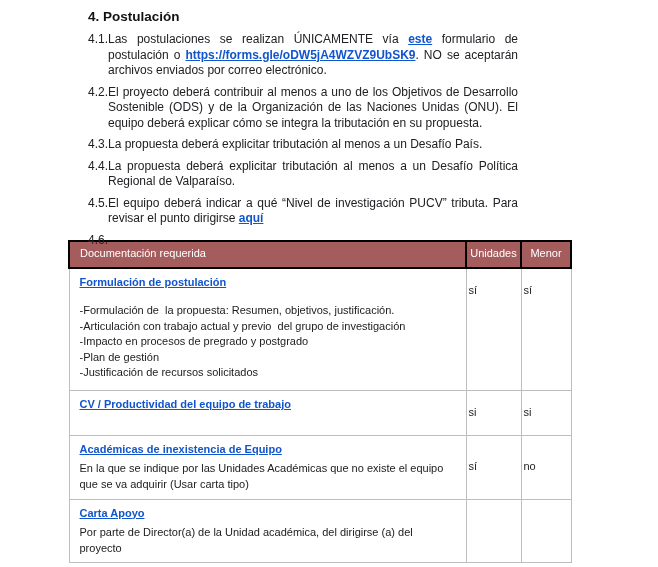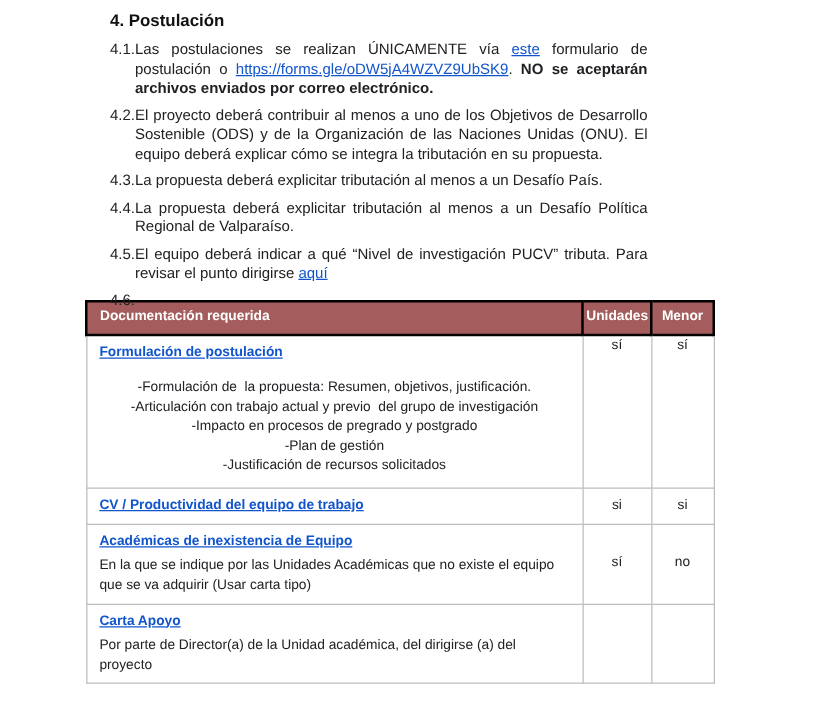--- a/index.html
+++ b/index.html
@@ -23,7 +23,7 @@
     font-size:12px;line-height:15.5px;text-align:justify;
   }
   .item .num{position:absolute;left:20px;top:0;}
-  a.doclink{color:var(--link);text-decoration:underline;cursor:pointer;}
+  a.doclink{color:var(--link);text-decoration:underline;cursor:pointer;font-weight:bold;}
   .bold{font-weight:bold;}
   .wrap-url{word-break:break-all;}
 

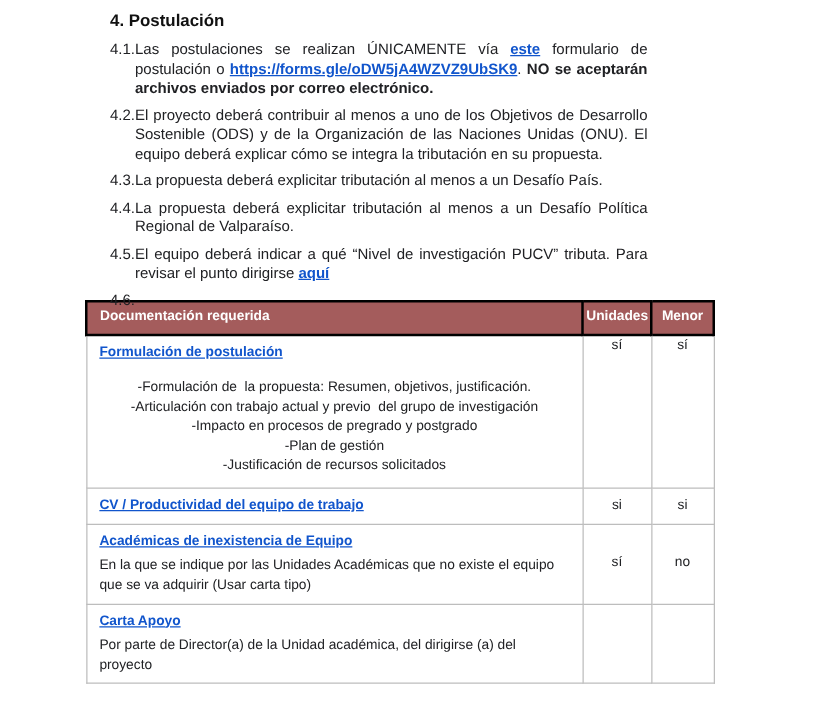--- a/index.html
+++ b/index.html
@@ -24,7 +24,7 @@
   }
   .item .num{position:absolute;left:20px;top:0;}
   a.doclink{color:var(--link);text-decoration:underline;cursor:pointer;font-weight:bold;}
-  .bold{font-weight:bold;}
+  .bold{font-weight:normal;}
   .wrap-url{word-break:break-all;}
 
   table.docs{

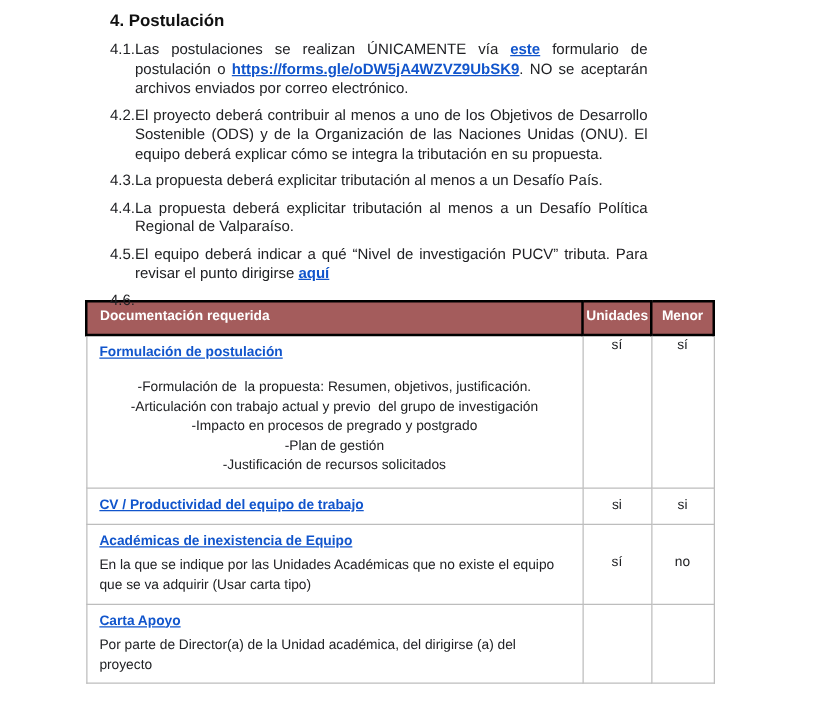--- a/index.html
+++ b/index.html
@@ -34,7 +34,7 @@
   table.docs th{
     background:var(--header-bg);color:var(--header-text);
     border:2px solid var(--header-border);
-    font-weight:bold;text-align:left;padding:0 10px;height:25px;font-size:11px;
+    font-weight:normal;text-align:left;padding:0 10px;height:25px;font-size:11px;
   }
   table.docs th.center{text-align:center;padding:0 2px;}
   table.docs td{

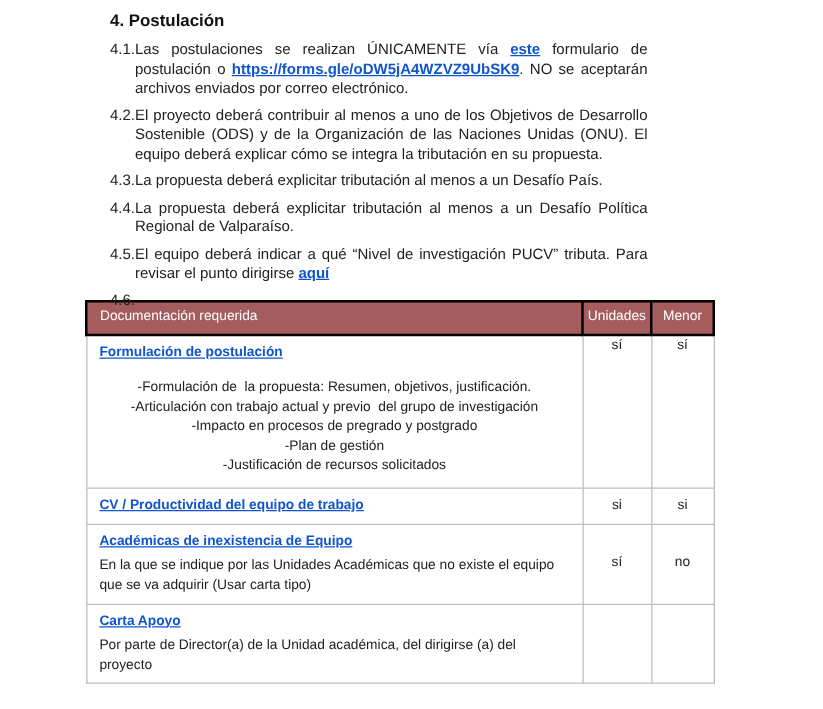--- a/index.html
+++ b/index.html
@@ -41,7 +41,7 @@
     border:1px solid var(--table-border);
     padding:6px 10px;vertical-align:top;
   }
-  table.docs td.val{text-align:center;padding:0 2px;}
+  table.docs td.val{padding:14px 2px;}
   table.docs td.val.mid{vertical-align:middle;}
   .cell-link{font-weight:bold;}
   .details{margin-top:13px;}

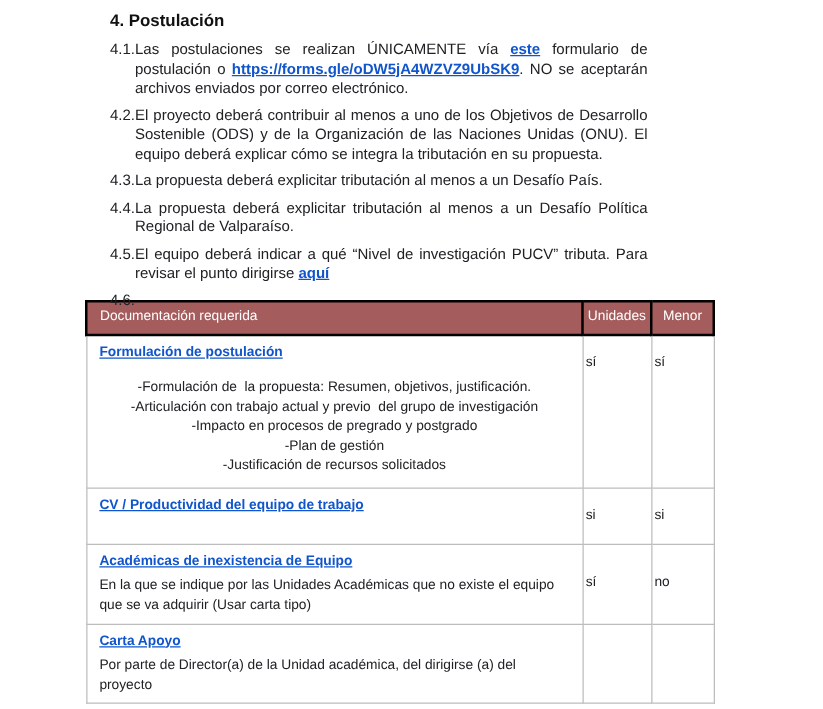--- a/index.html
+++ b/index.html
@@ -45,7 +45,7 @@
   table.docs td.val.mid{vertical-align:middle;}
   .cell-link{font-weight:bold;}
   .details{margin-top:13px;}
-  .detail-line{white-space:pre-wrap;text-align:center;}
+  .detail-line{white-space:pre-wrap;}
   .cell-desc{margin:4px 0 0 0;white-space:pre-wrap;}
   tr.r1{height:123px;}
   tr.r2{height:24px;}

